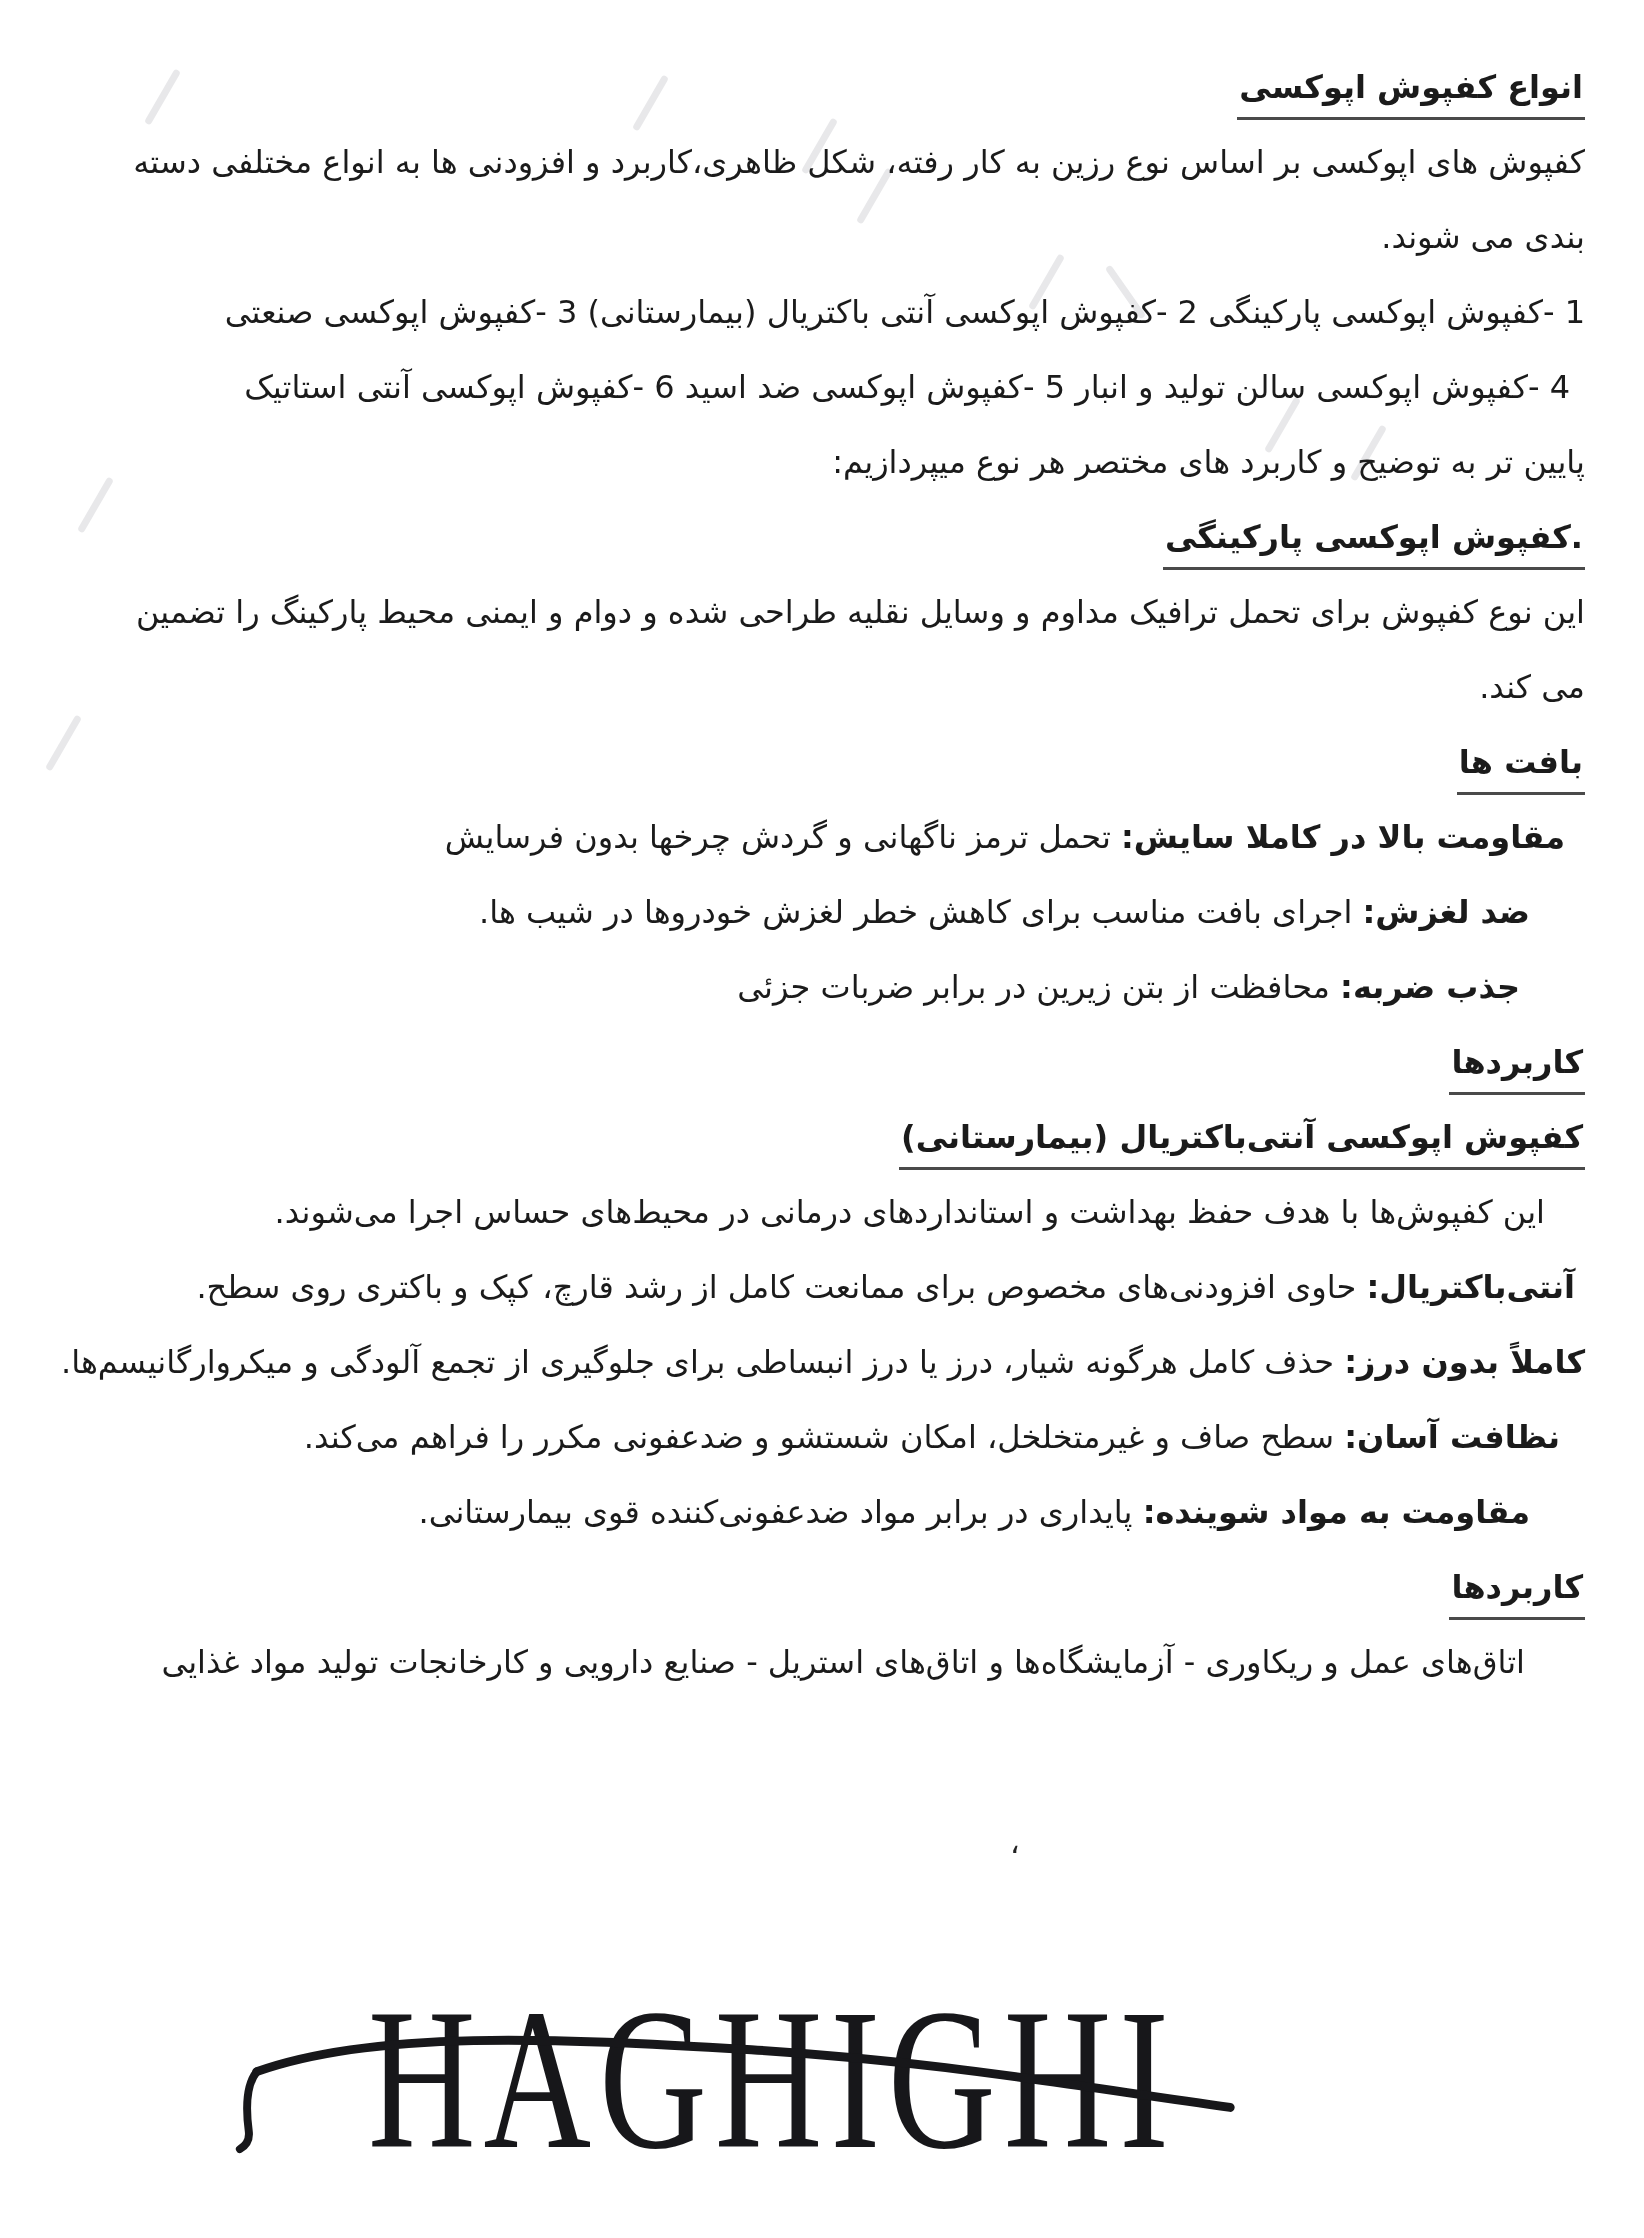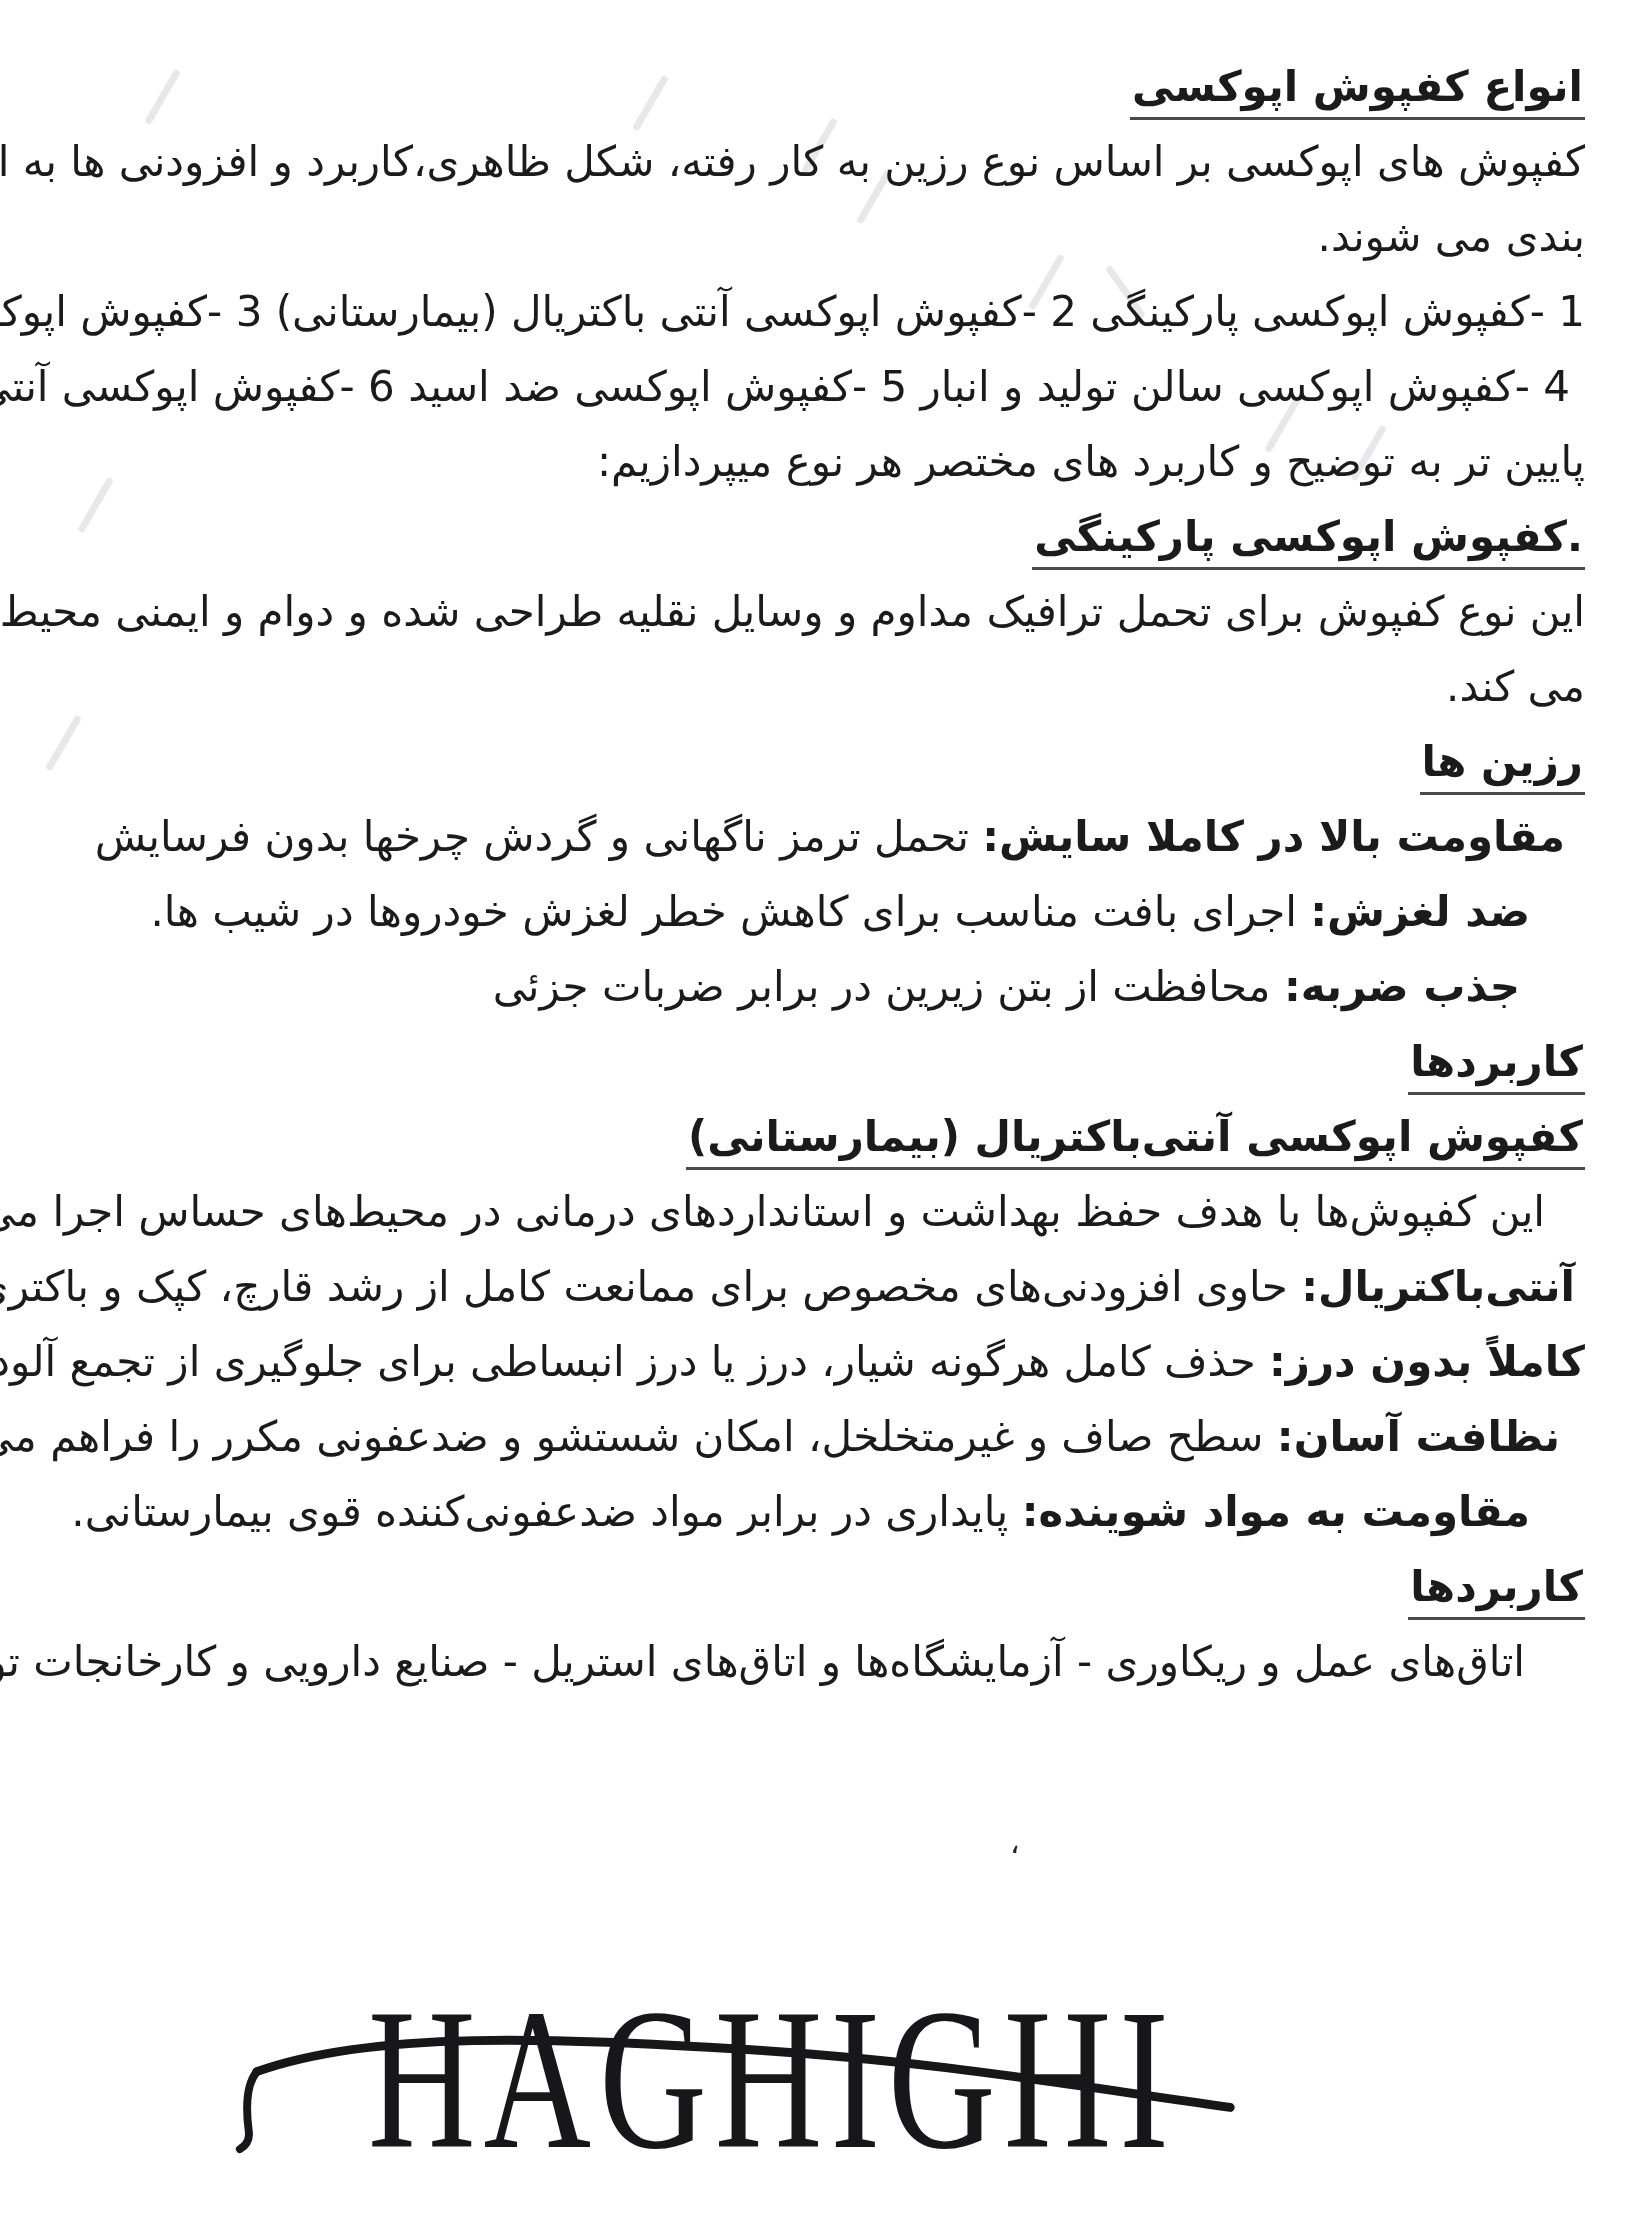--- a/index.html
+++ b/index.html
@@ -19,7 +19,7 @@
     position:absolute;top:64px;right:60px;left:60px;
     direction:rtl;text-align:right;
   }
-  .line{height:75px;font-size:42px;line-height:46px;white-space:nowrap;}
+  .line{height:75px;font-size:32px;line-height:46px;white-space:nowrap;}
   .line.heading{font-weight:bold;}
   .hd{
     display:inline-block;border-bottom:3px solid #4a4a4a;

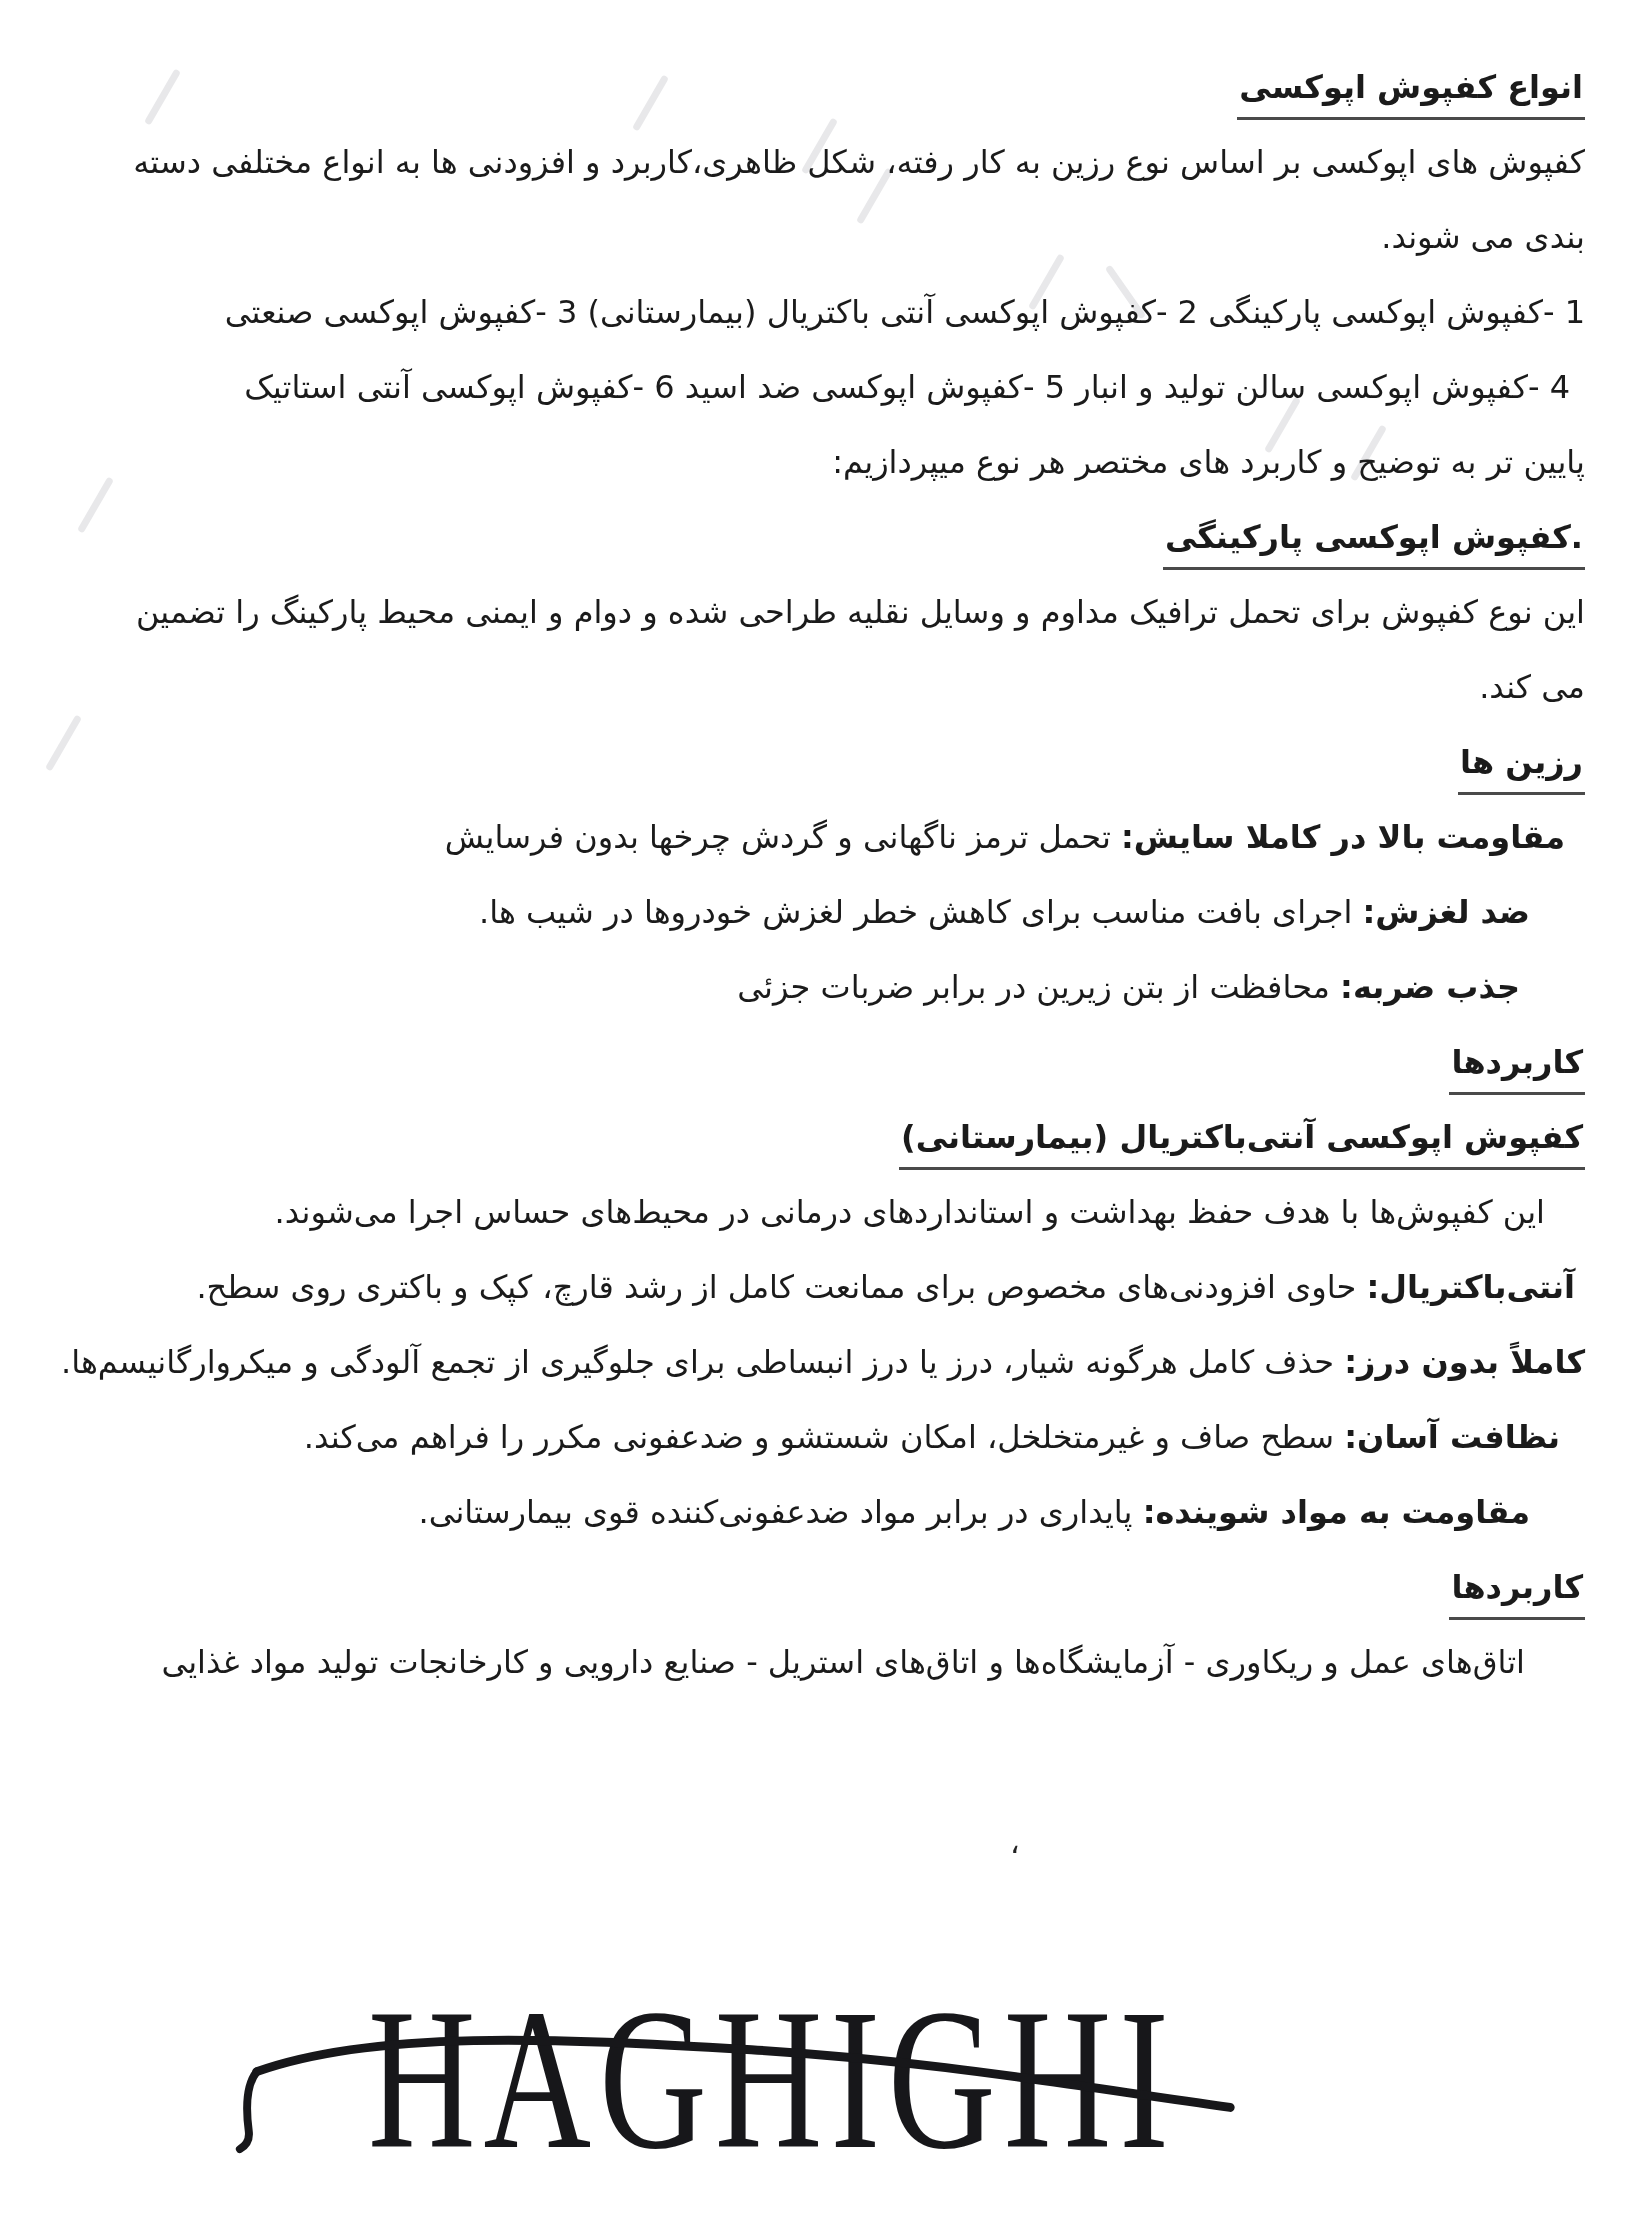--- a/index.html
+++ b/index.html
@@ -64,7 +64,7 @@
     <div class="line heading"><span class="hd">.کفپوش اپوکسی پارکینگی</span></div>
     <div class="line body">این نوع کفپوش برای تحمل ترافیک مداوم و وسایل نقلیه طراحی شده و دوام و ایمنی محیط پارکینگ را تضمین</div>
     <div class="line body">می کند.</div>
-    <div class="line heading"><span class="hd">رزین ها</span></div>
+    <div class="line heading"><span class="hd">بافت ها</span></div>
     <div class="line feature" style="margin-right: 20px;"><span class="lbl">مقاومت بالا در کاملا سایش:</span><span> تحمل ترمز ناگهانی و گردش چرخها بدون فرسایش</span></div>
     <div class="line feature" style="margin-right: 55px;"><span class="lbl">ضد لغزش:</span><span> اجرای بافت مناسب برای کاهش خطر لغزش خودروها در شیب ها.</span></div>
     <div class="line feature" style="margin-right: 65px;"><span class="lbl">جذب ضربه:</span><span> محافظت از بتن زیرین در برابر ضربات جزئی</span></div>

